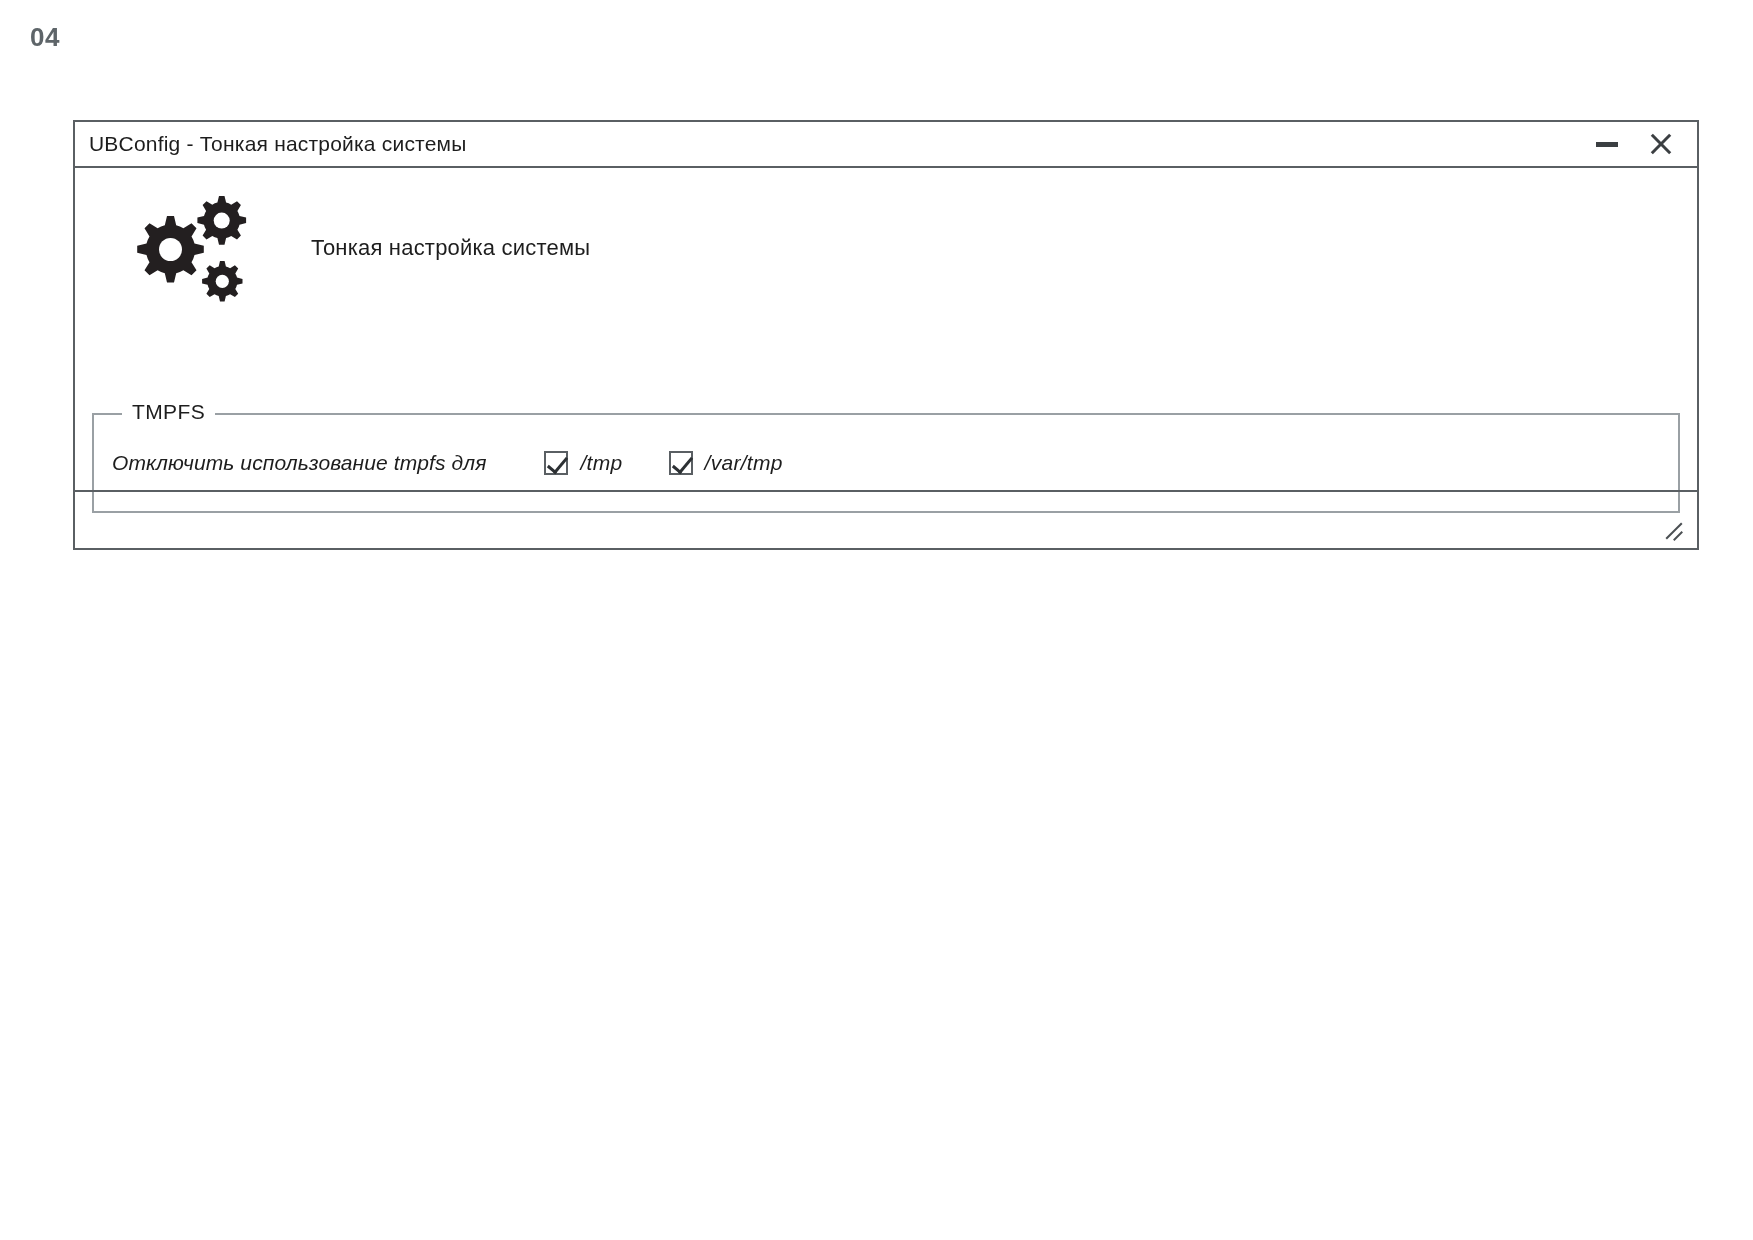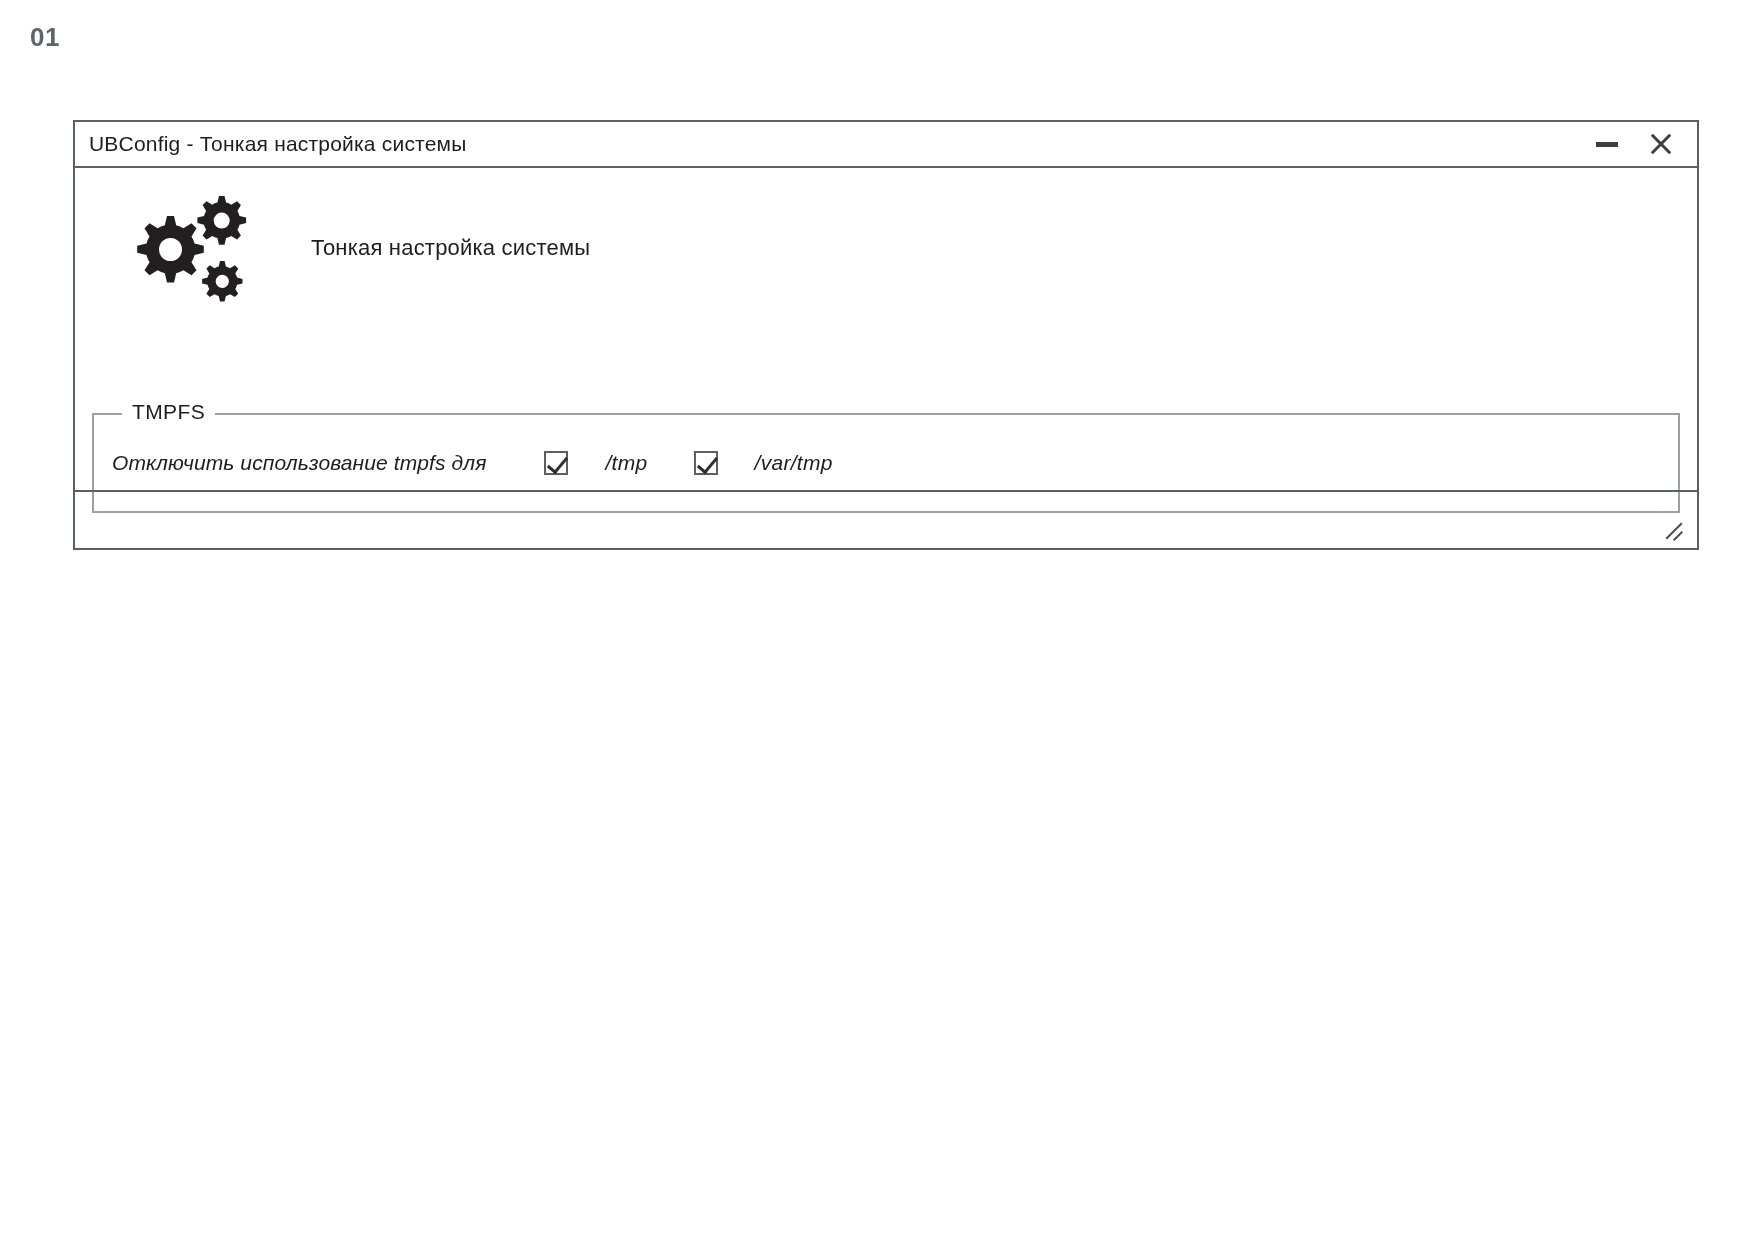--- a/index.html
+++ b/index.html
@@ -231,7 +231,7 @@
 </head>
 <body>
 
-<div class="page-number">01</div>
+<div class="page-number">04</div>
 
 <div class="window">
 

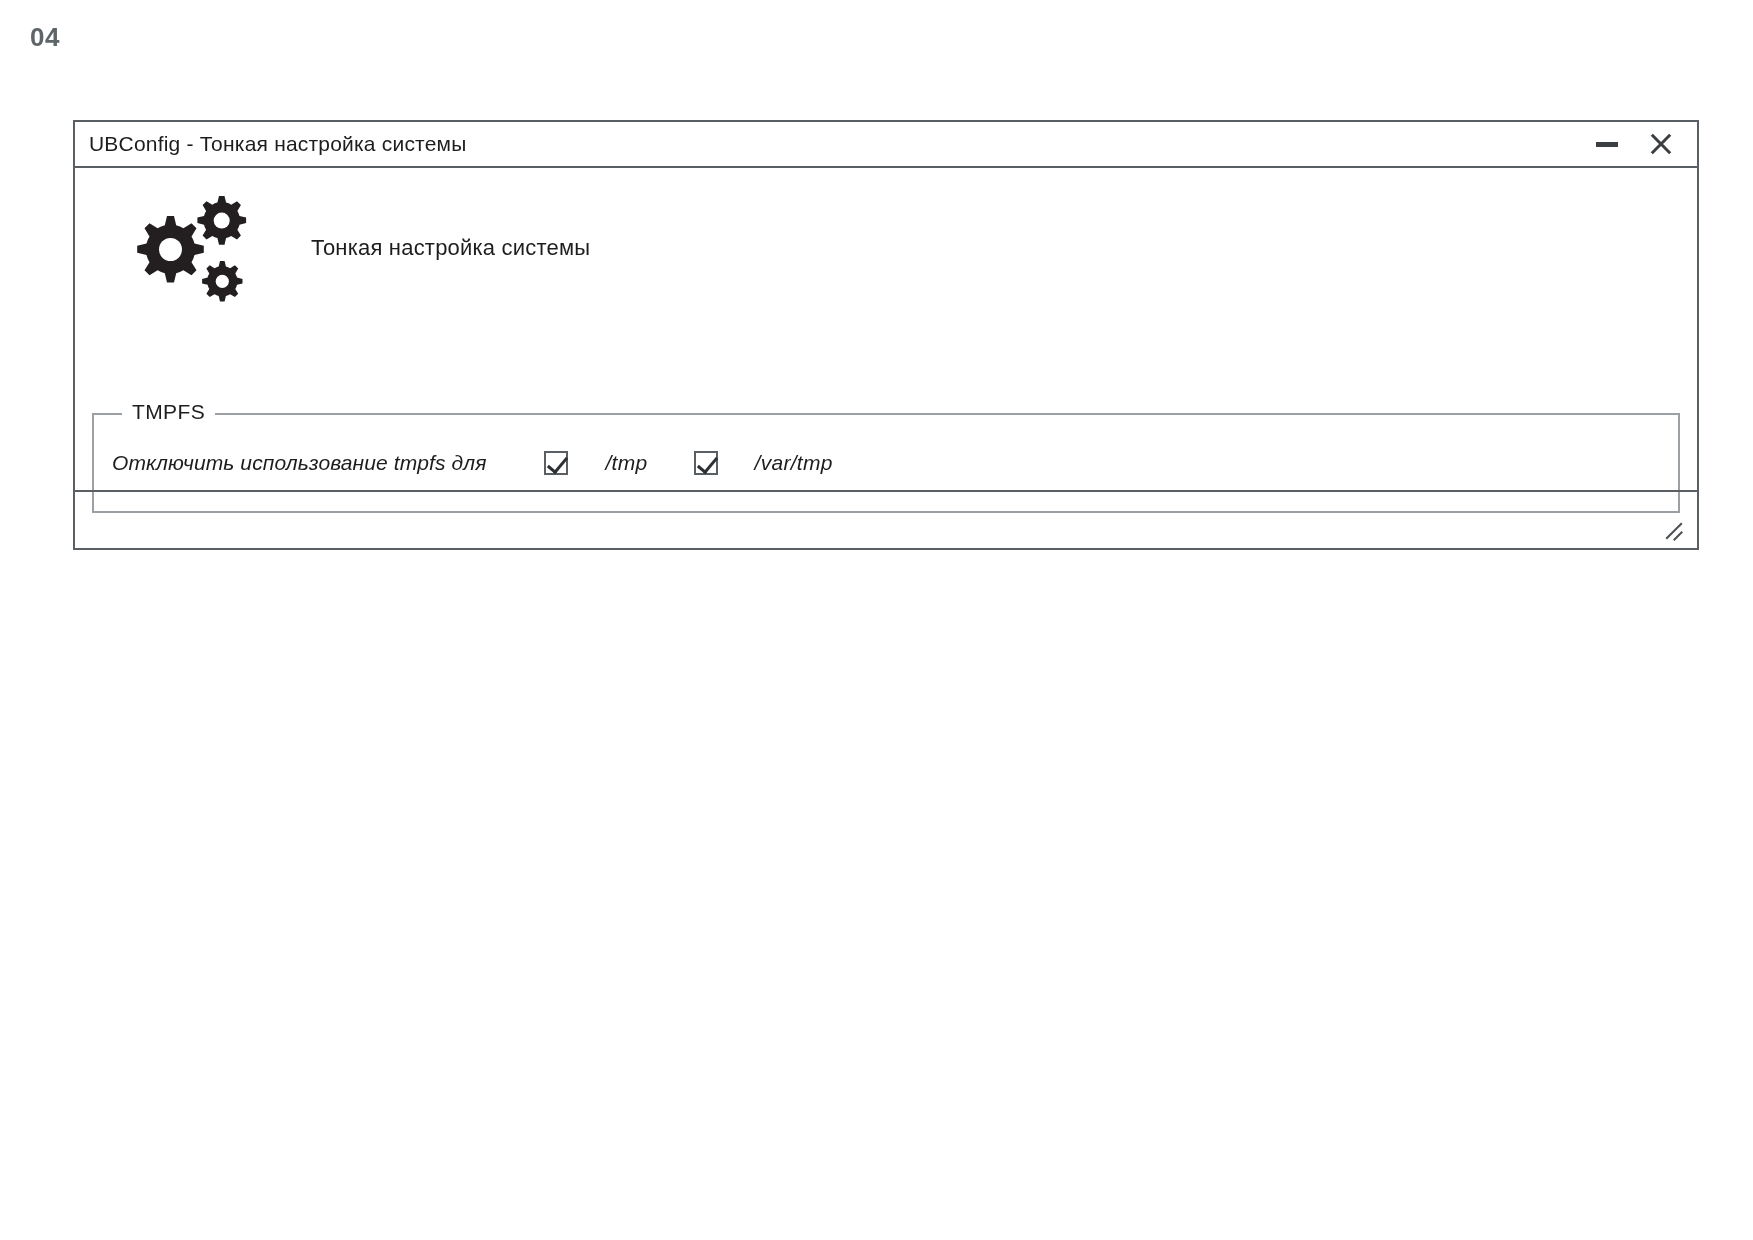--- a/index.html
+++ b/index.html
@@ -169,7 +169,6 @@
     align-items: center;
     margin-left: 46px;
     cursor: default;
-    gap: 25px;
   }
   .check-item:first-of-type { margin-left: 58px; }
 

